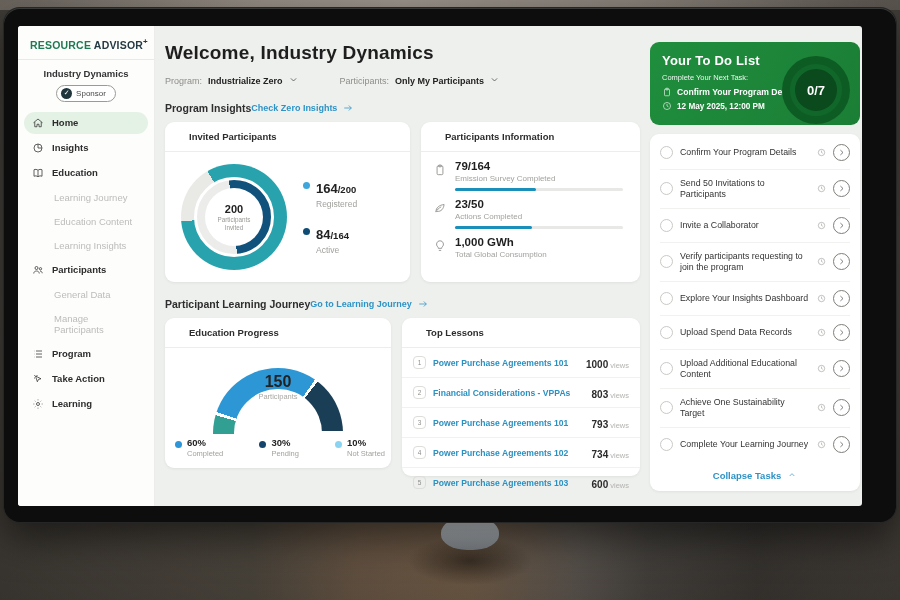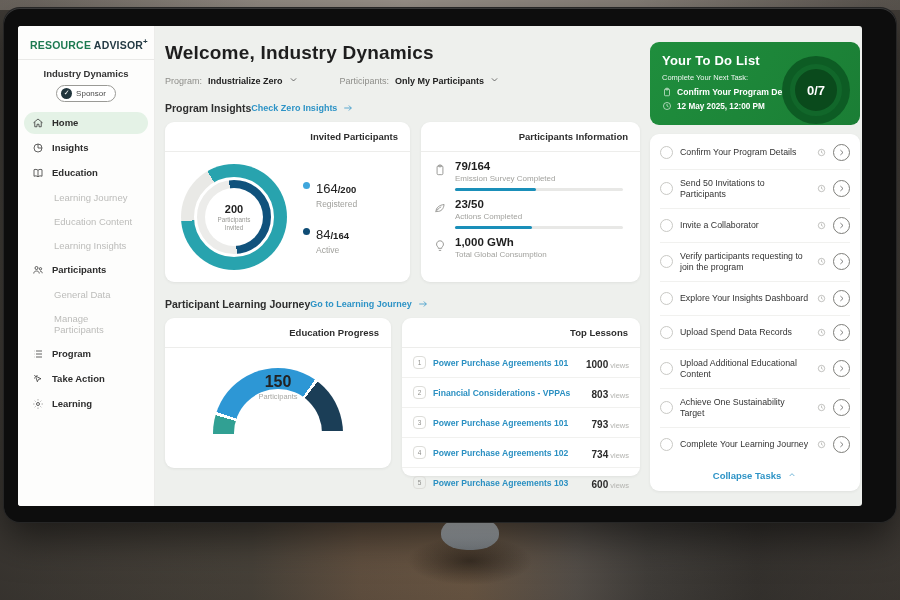--- a/index.html
+++ b/index.html
@@ -55,7 +55,7 @@
 
   .cards-row { display:flex; gap:11px; margin-top:8px; }
   .card { background:#fff; border-radius:9px; box-shadow:0 1px 3px rgba(40,40,40,.07); }
-  .card-h { padding:9px 12px; font-size:9.5px; font-weight:bold; color:#2d2d2d; border-bottom:1px solid #ededeb;text-align:right; }
+  .card-h { padding:9px 24px; font-size:9.5px; font-weight:bold; color:#2d2d2d; border-bottom:1px solid #ededeb; }
 
   
   .card-invited { width:245px; height:160px; }

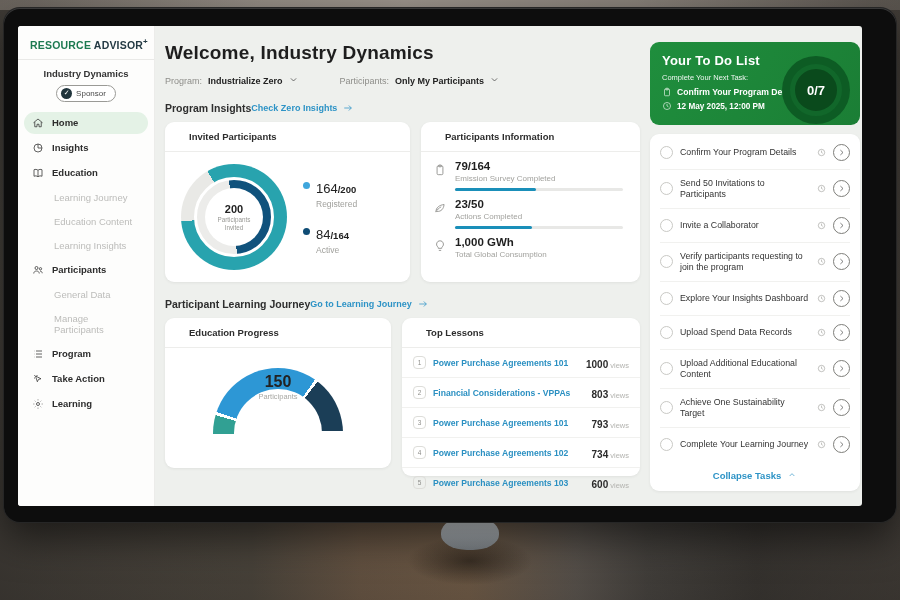--- a/index.html
+++ b/index.html
@@ -73,7 +73,7 @@
   .dot { width:7px; height:7px; border-radius:50%; margin-top:3px; flex:0 0 auto; }
   .dot-sky { background:#3fa6dc; } .dot-navy { background:#0f4c75; }
   .dot-blue { background:#2e96d6; } .dot-dark { background:#16456b; } .dot-light { background:#8ad4f2; }
-  .leg-val { font-size:13px; font-weight:normal; color:#222; line-height:1; }
+  .leg-val { font-size:13px; font-weight:bold; color:#222; line-height:1; }
   .leg-suf { font-size:9.5px; font-weight:bold; color:#222; }
   .leg-lab { font-size:8.5px; color:#a0a09c; margin-top:2px; }
 

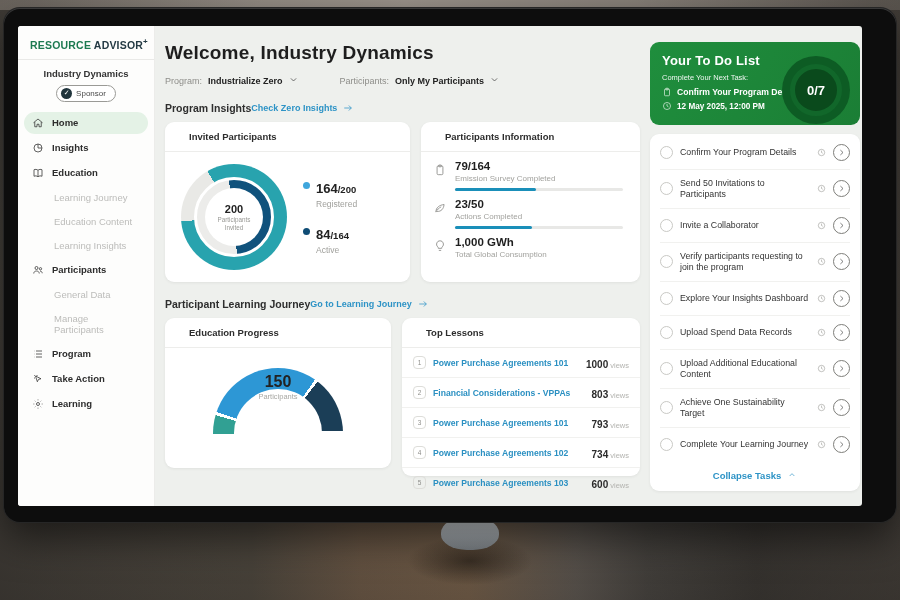--- a/index.html
+++ b/index.html
@@ -343,6 +343,29 @@
           <div class="gv">150</div>
           <div class="gl">Participants</div>
         </div>
+        <div class="edu-legend">
+          <div class="eleg">
+            <span class="dot dot-blue"></span>
+            <div>
+                  <div class="pct">60%</div>
+            <div class="lab">Completed</div>
+                </div>
+          </div>
+          <div class="eleg">
+            <span class="dot dot-dark"></span>
+            <div>
+                  <div class="pct">30%</div>
+            <div class="lab">Pending</div>
+                </div>
+          </div>
+          <div class="eleg">
+            <span class="dot dot-light"></span>
+            <div>
+                  <div class="pct">10%</div>
+            <div class="lab">Not Started</div>
+                </div>
+          </div>
+        </div>
       </div>
 
       <div class="card card-lessons">

